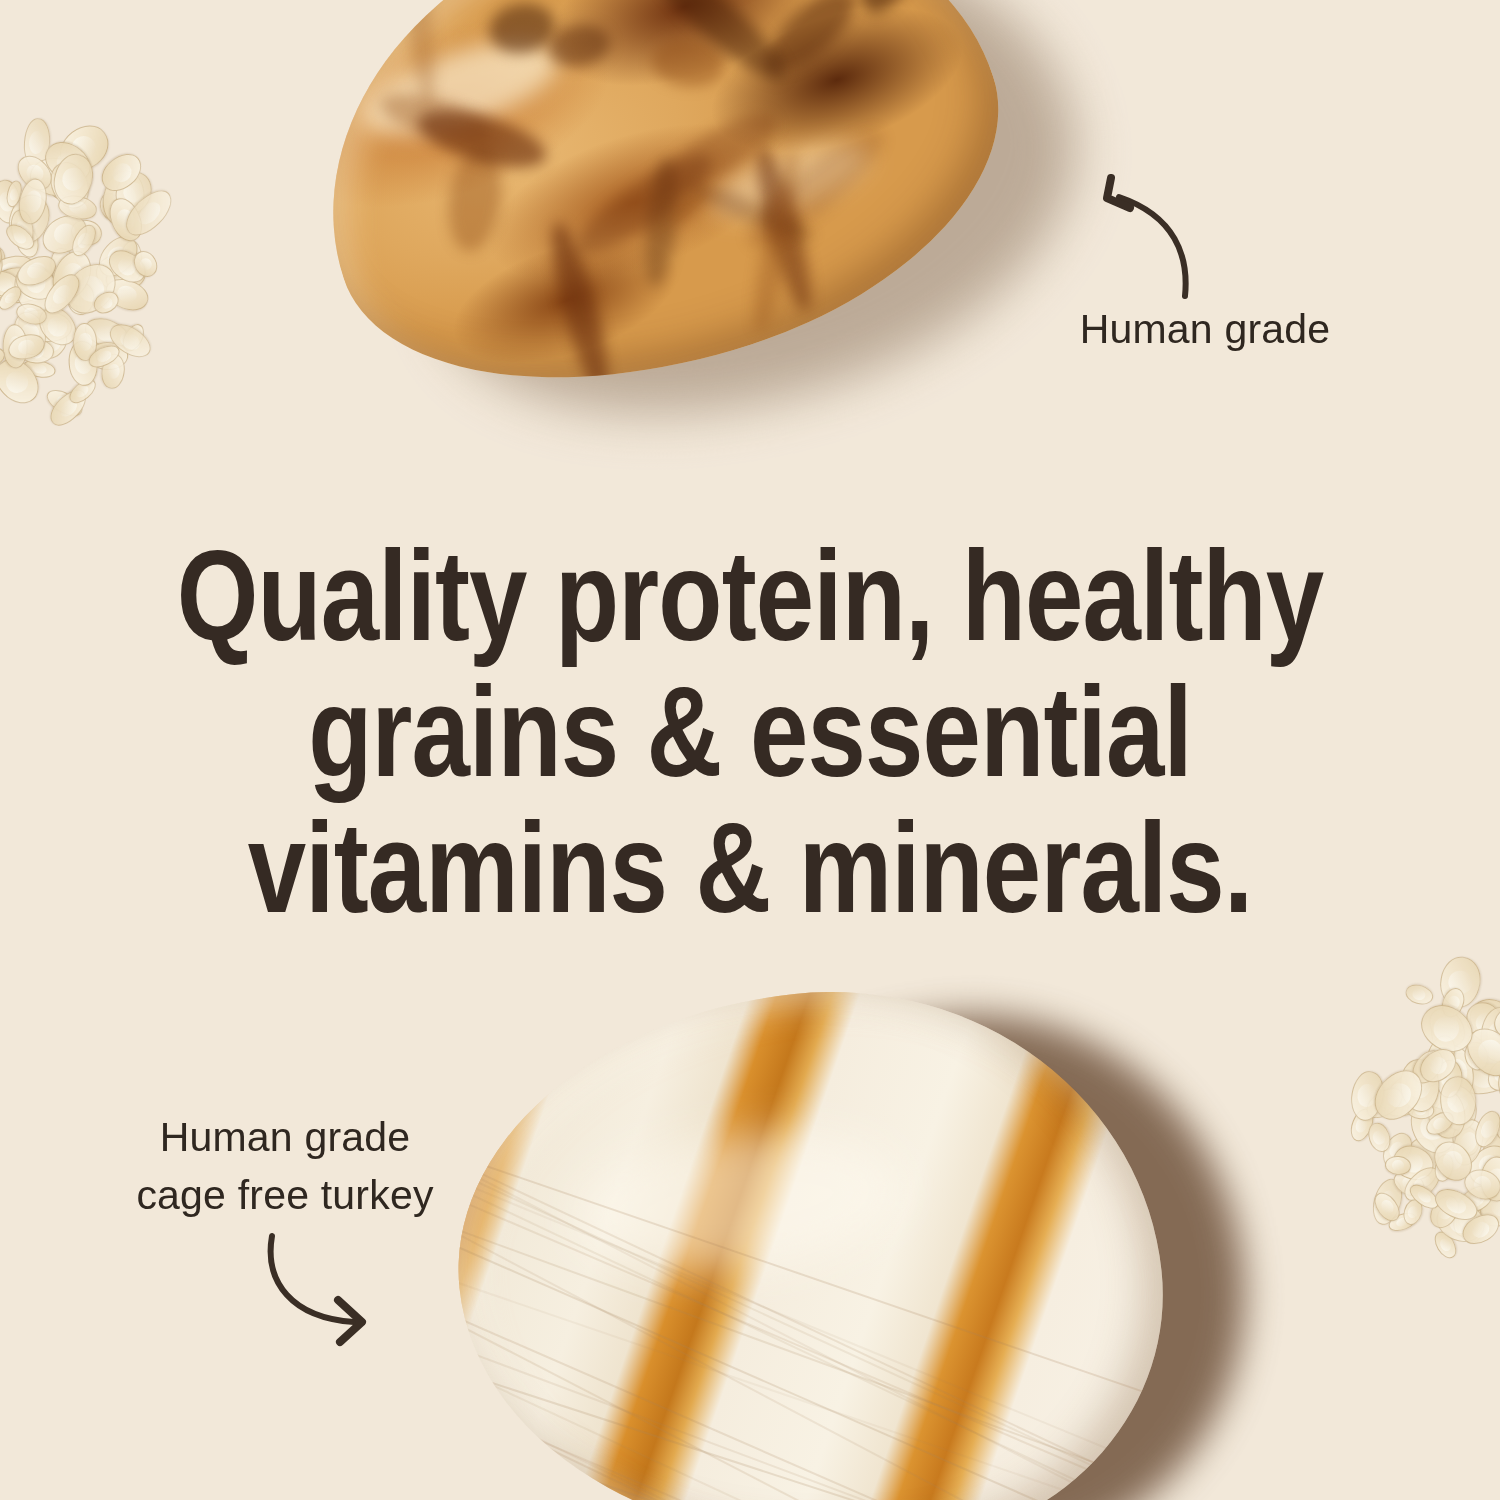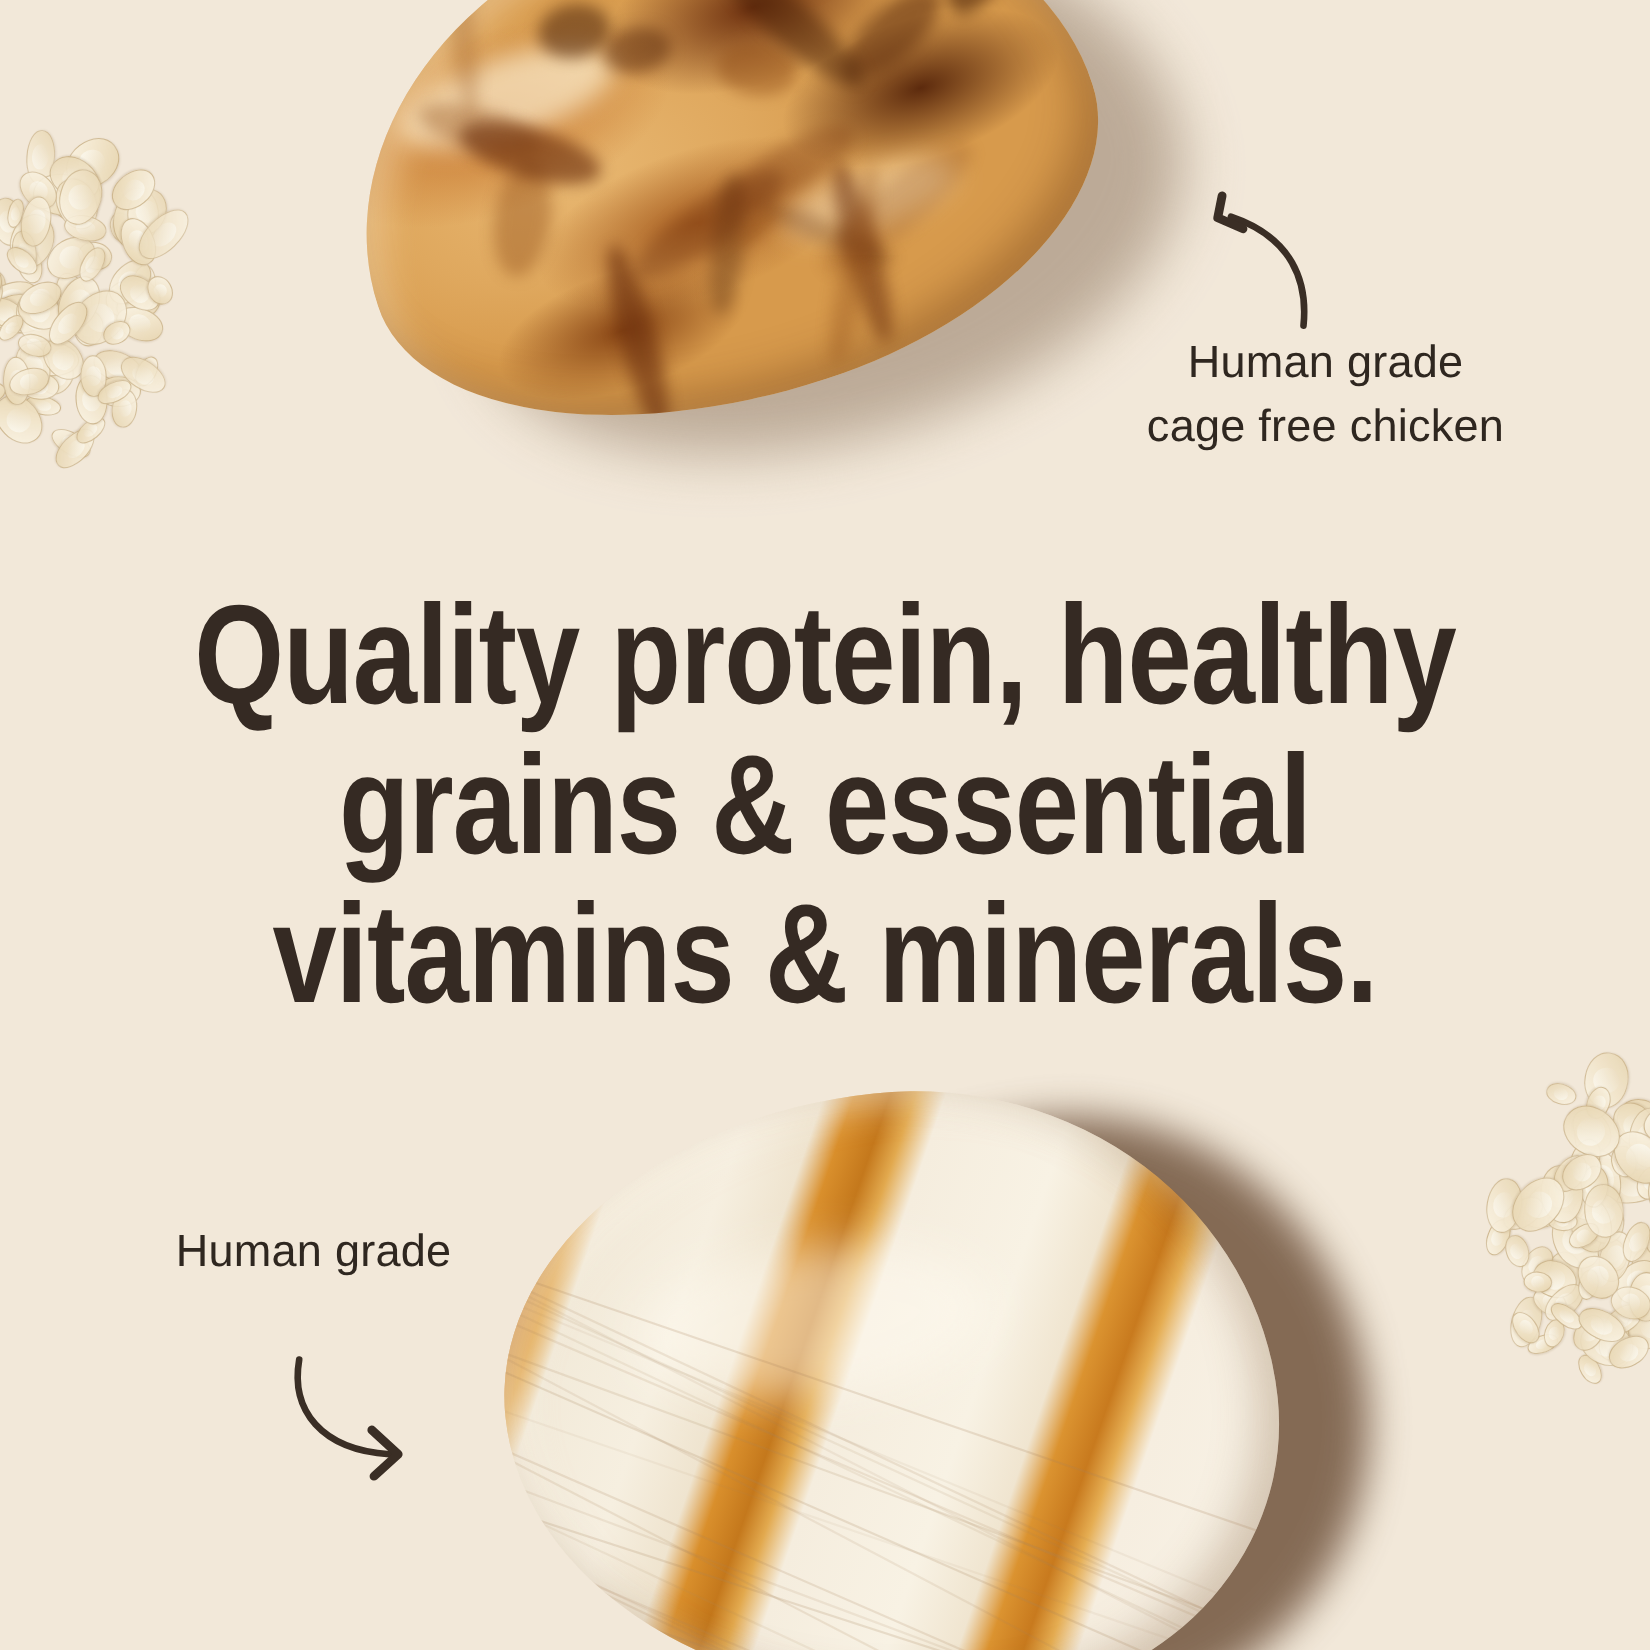--- a/index.html
+++ b/index.html
@@ -300,7 +300,6 @@
 
   <div class="callout" id="callout-chicken">
     <span>Human grade</span>
-    <span>cage free chicken</span>
   </div>
 
   <div class="headline">

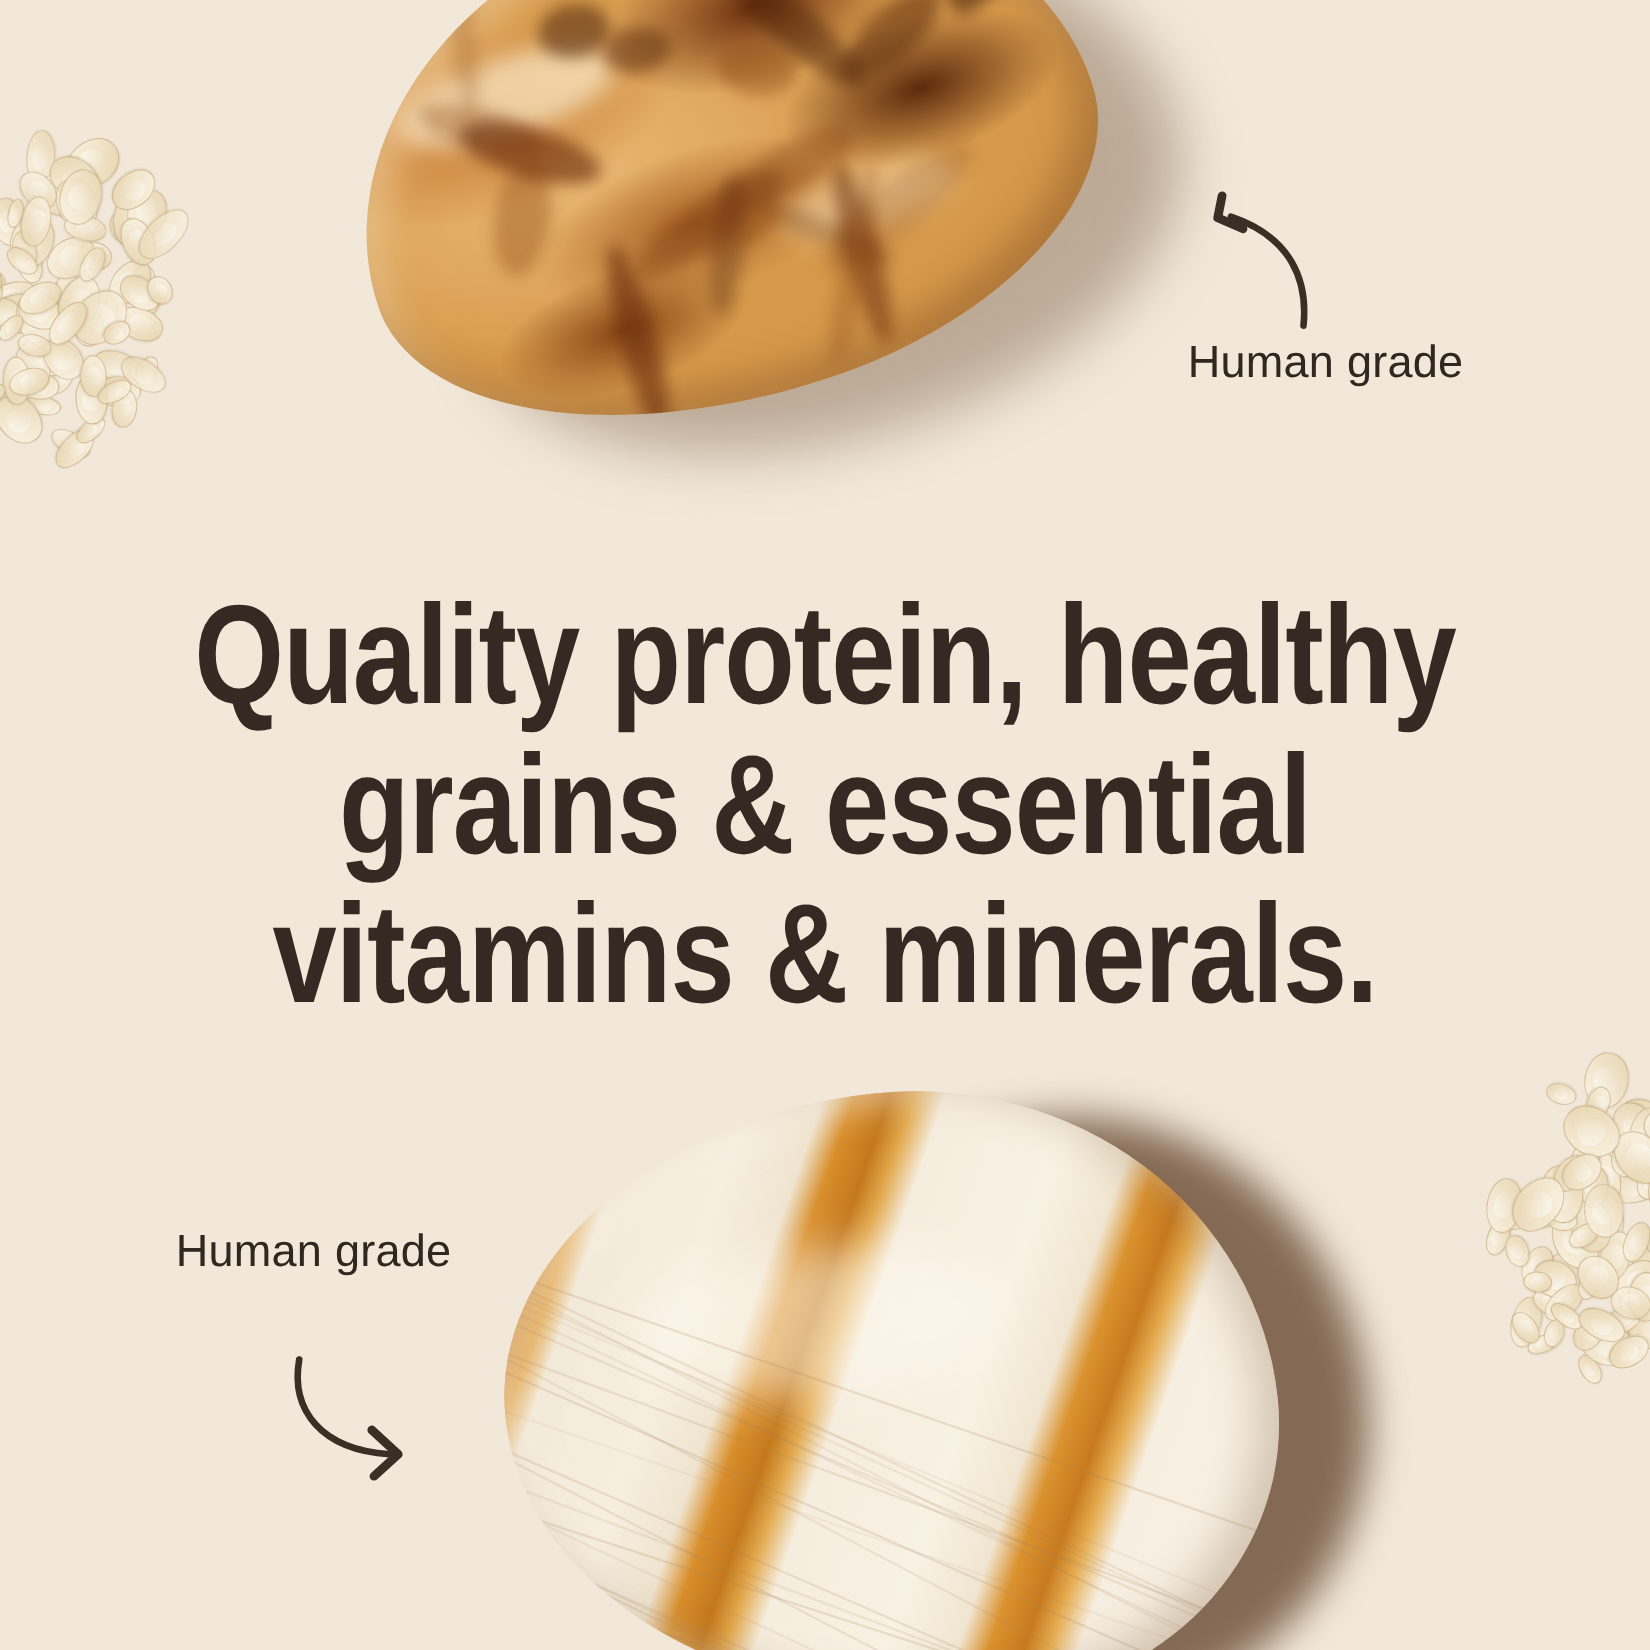--- a/index.html
+++ b/index.html
@@ -310,6 +310,7 @@
 
   <div class="callout" id="callout-turkey">
     <span>Human grade</span>
+    <span>cage free turkey</span>
   </div>
 
   <svg class="arrow" id="arrow-turkey" viewBox="0 0 140 120">

